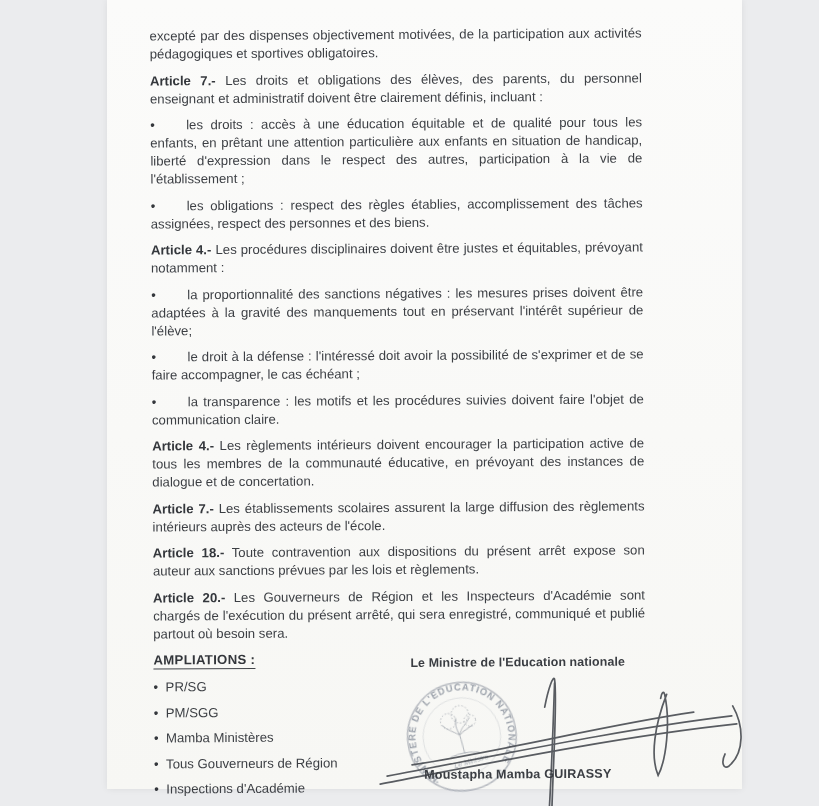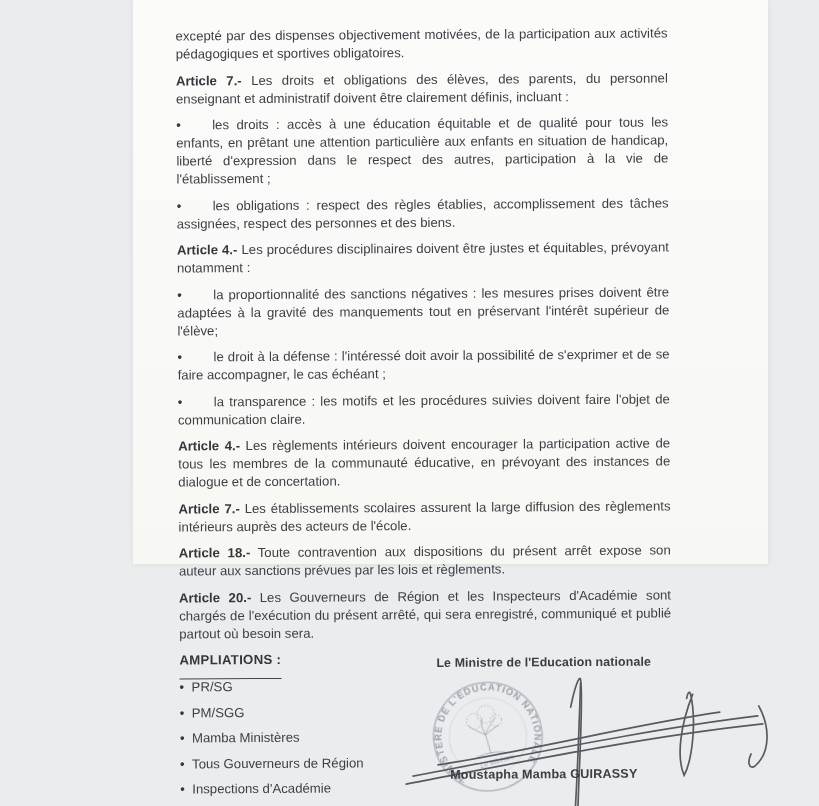--- a/index.html
+++ b/index.html
@@ -11,8 +11,8 @@
     position:relative;
   }
   .page{
-    position:absolute;left:133px;top:0;
-    width:635px;height:564px;
+    position:absolute;left:107px;top:0;
+    width:635px;height:789px;
     background:linear-gradient(180deg,#fbfbfa 0%,#f9f9f7 55%,#f7f7f4 100%);
     box-shadow:0 0 7px rgba(0,0,0,0.07);
   }

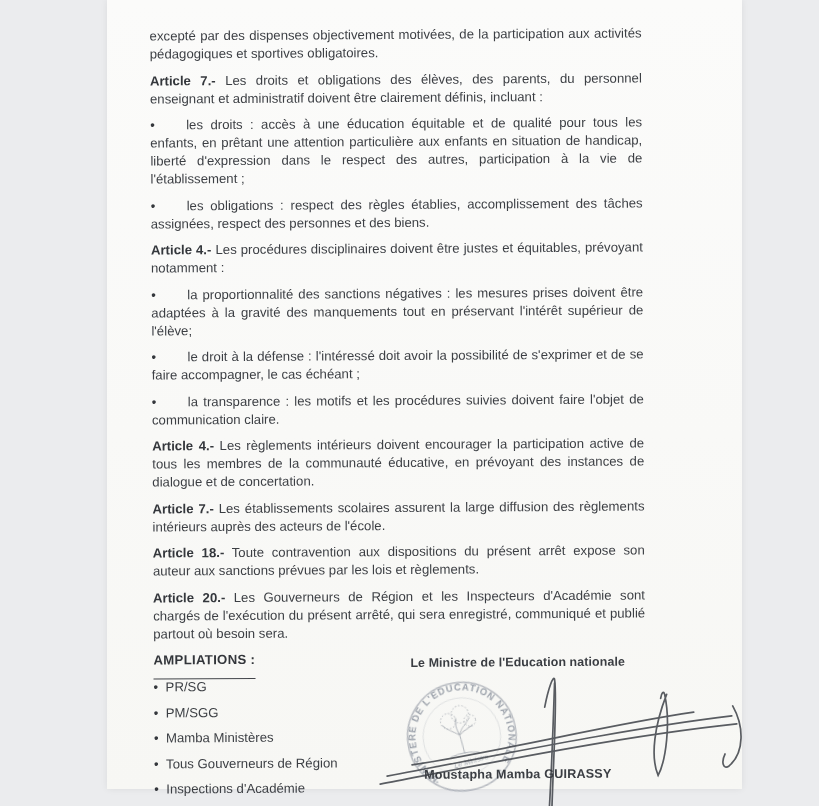--- a/index.html
+++ b/index.html
@@ -32,7 +32,7 @@
   .amp-underline{
     font-weight:bold;color:#33363b;
     border-bottom:1.6px solid #42454a;
-    padding-bottom:11px;letter-spacing:0.3px;
+    padding-bottom:1px;letter-spacing:0.3px;
   }
   .amp-item{margin:0 0 11.5px 0;line-height:14px;}
   .amp-item .marker{display:inline-block;width:12px;color:#34373c;}

